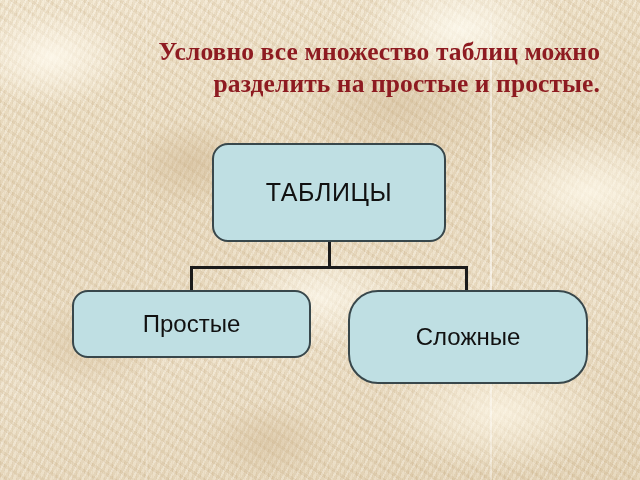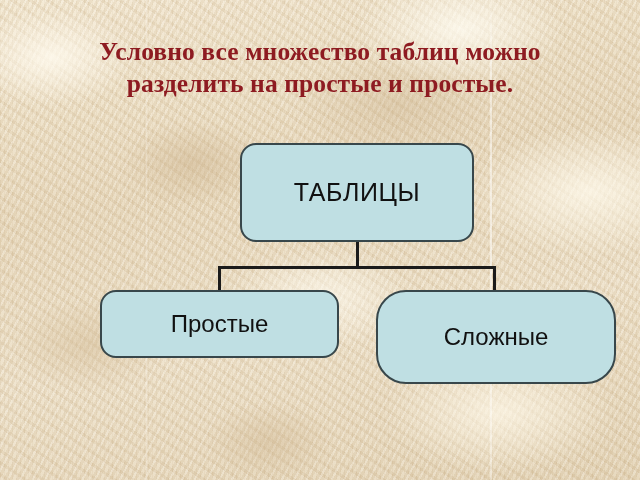--- a/index.html
+++ b/index.html
@@ -81,7 +81,7 @@
     left: 40px;
     top: 36px;
     width: 560px;
-    text-align: center;
+    text-align: right;
     font-family: "Liberation Serif", "DejaVu Serif", serif;
     font-weight: bold;
     font-size: 25.5px;

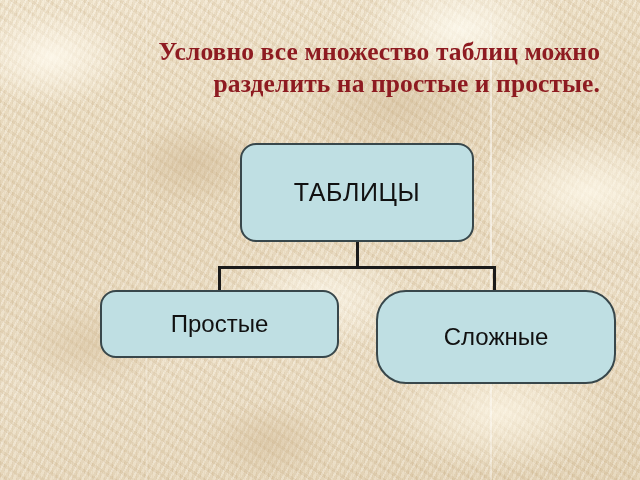--- a/index.html
+++ b/index.html
@@ -95,7 +95,6 @@
   .diagram {
     position: absolute;
     inset: 0;
-    margin-left: 28px;
   }
 
   .node {

